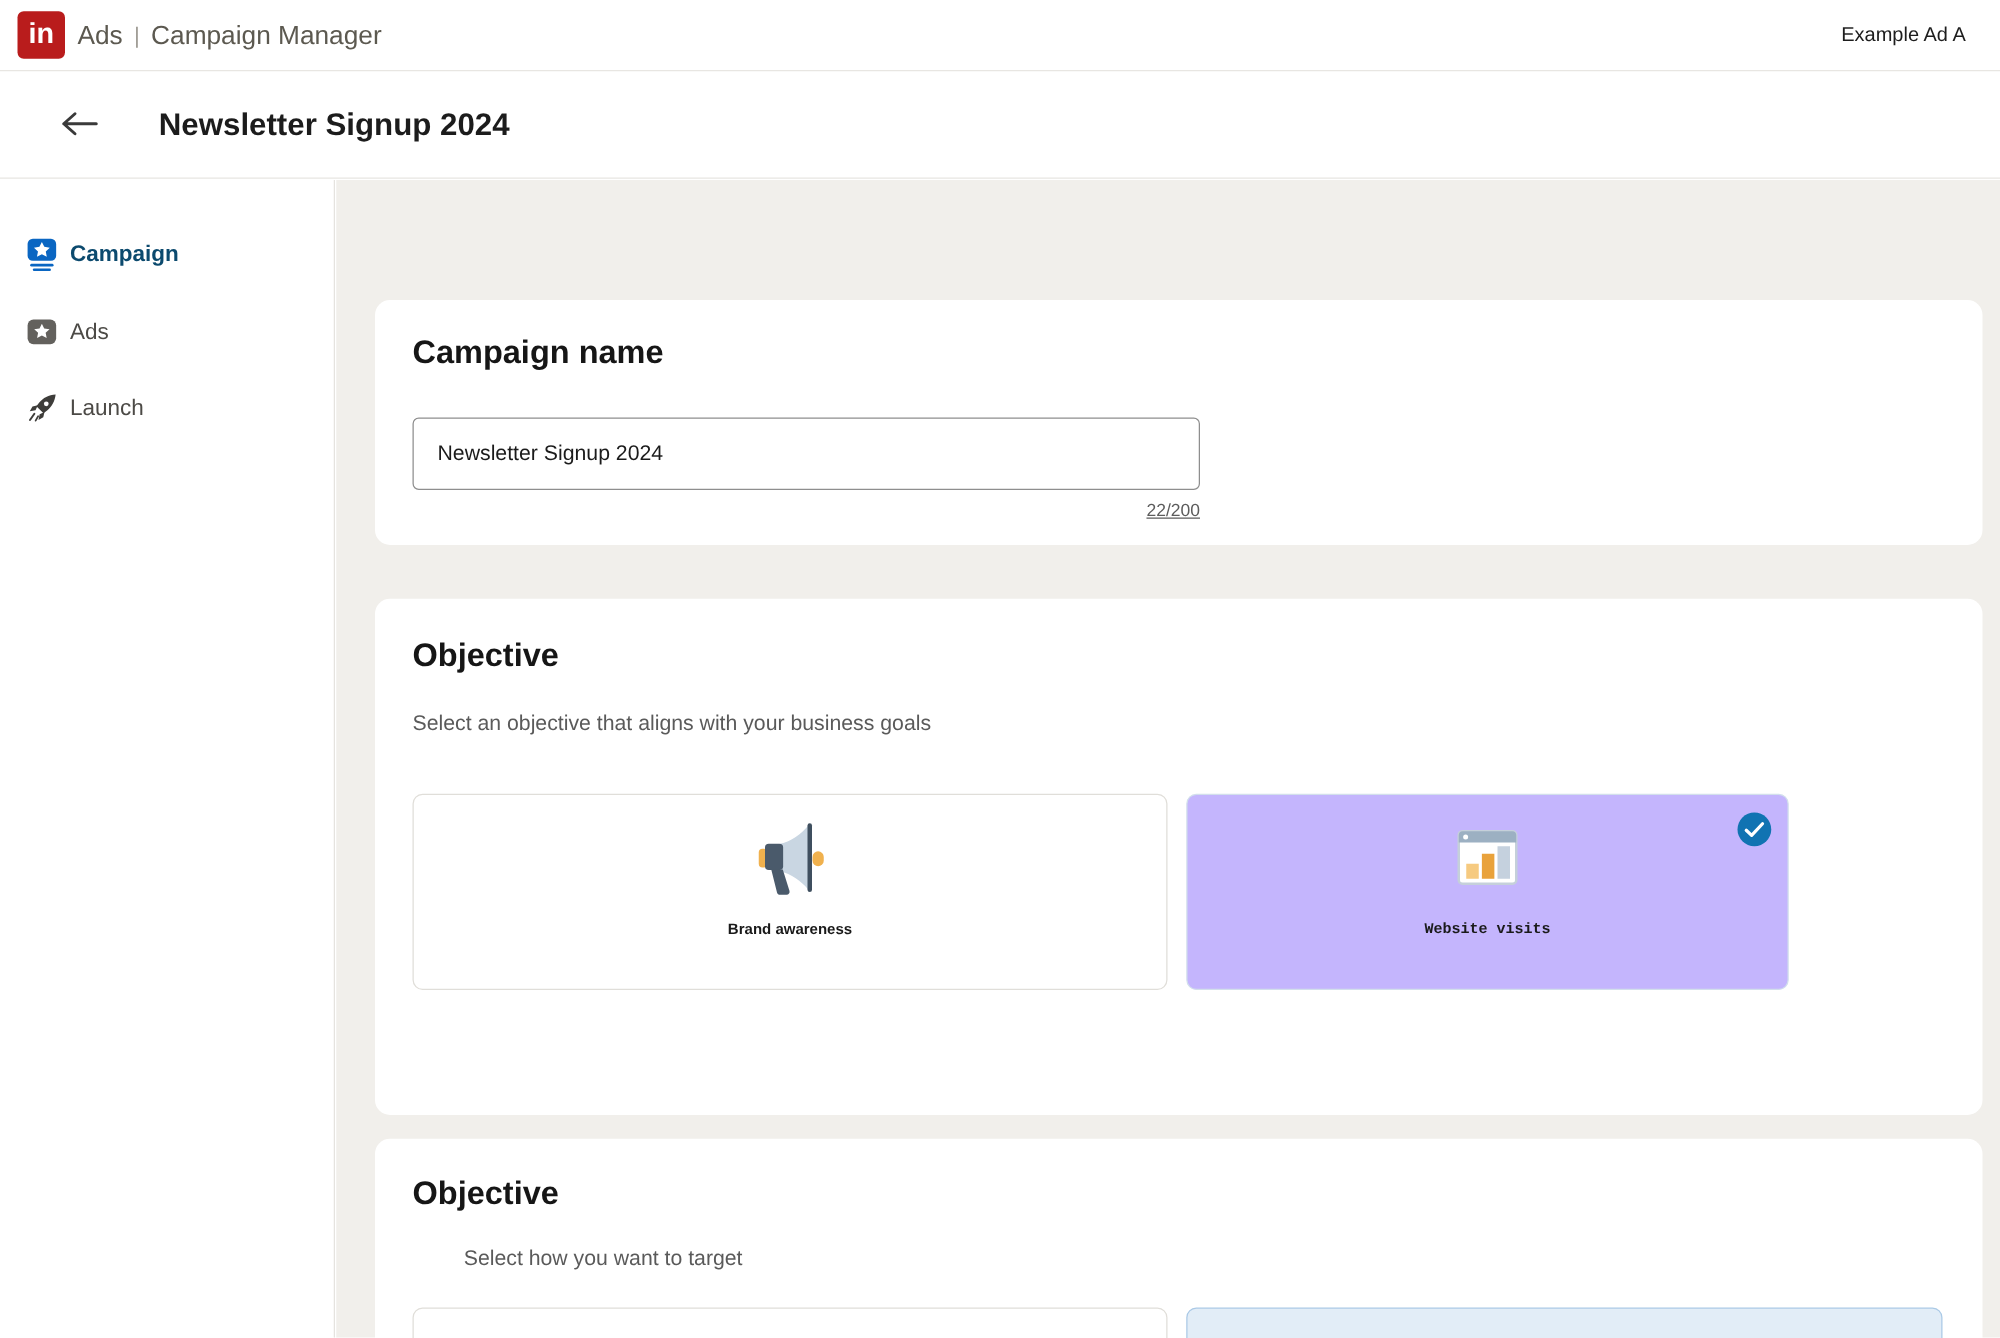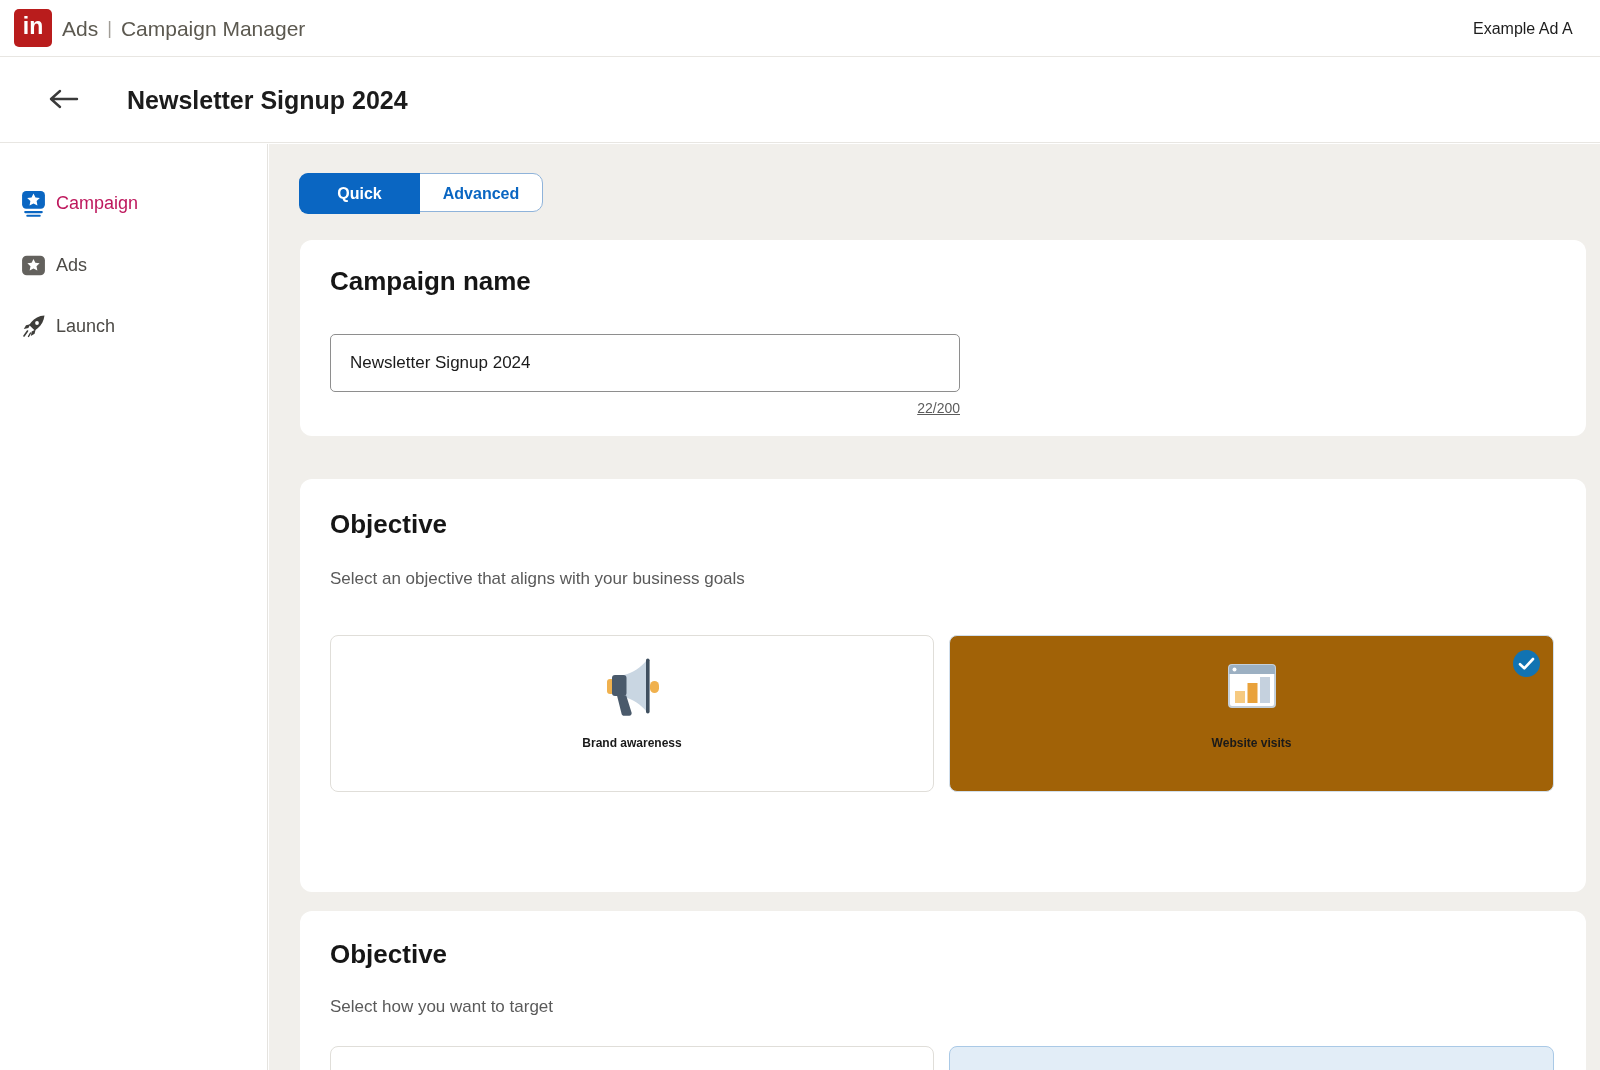--- a/index.html
+++ b/index.html
@@ -34,7 +34,7 @@
   .side-item .ic { position:absolute; left:20px; width:27px; height:27px; display:flex;
     align-items:center; justify-content:center; }
   .side-item .lbl { position:absolute; left:56px; font-size:18px; color:#4c4a46; }
-  .side-item.active .lbl { color:#be185d; font-weight:400; }
+  .side-item.active .lbl { color:#0c4a6e; font-weight:700; }
   #side-0 { top:38px; } #side-1 { top:100px; } #side-2 { top:161px; }
 
   

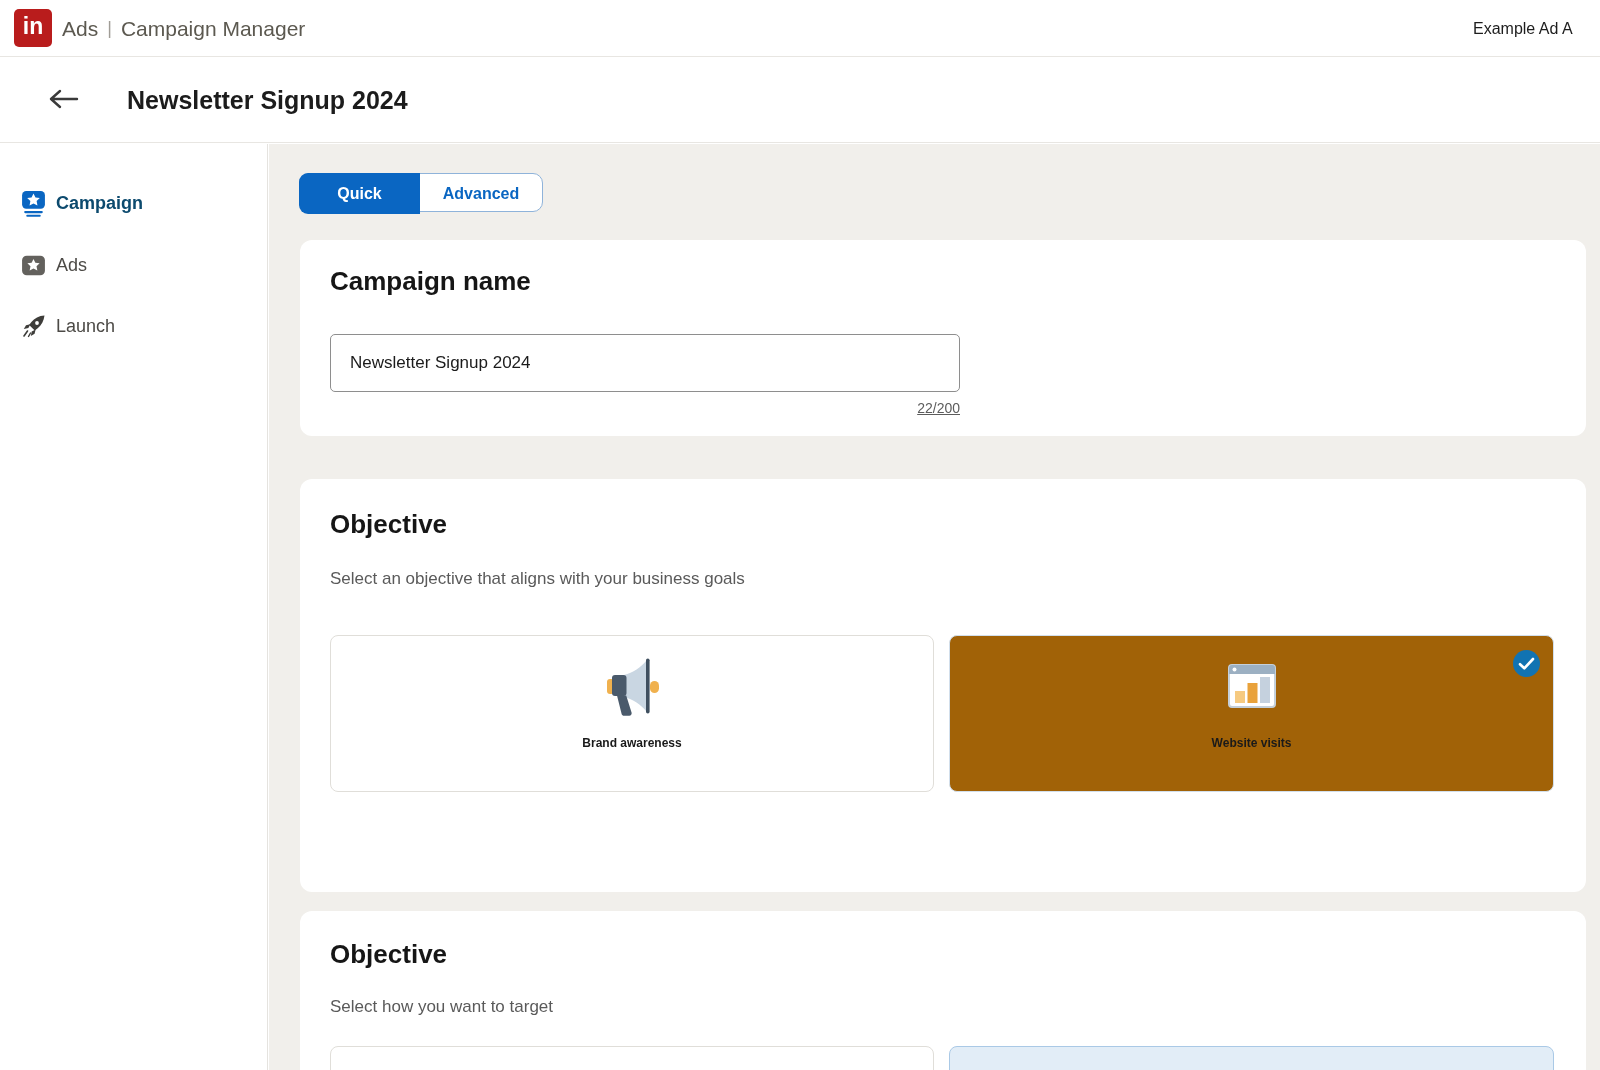--- a/index.html
+++ b/index.html
@@ -154,10 +154,6 @@
 
 <div class="content">
 
-  <div class="toggle">
-    <div class="seg sel">Quick</div>
-    <div class="seg unsel">Advanced</div>
-  </div>
 
   <div class="card" id="card-name">
     <h2>Campaign name</h2>

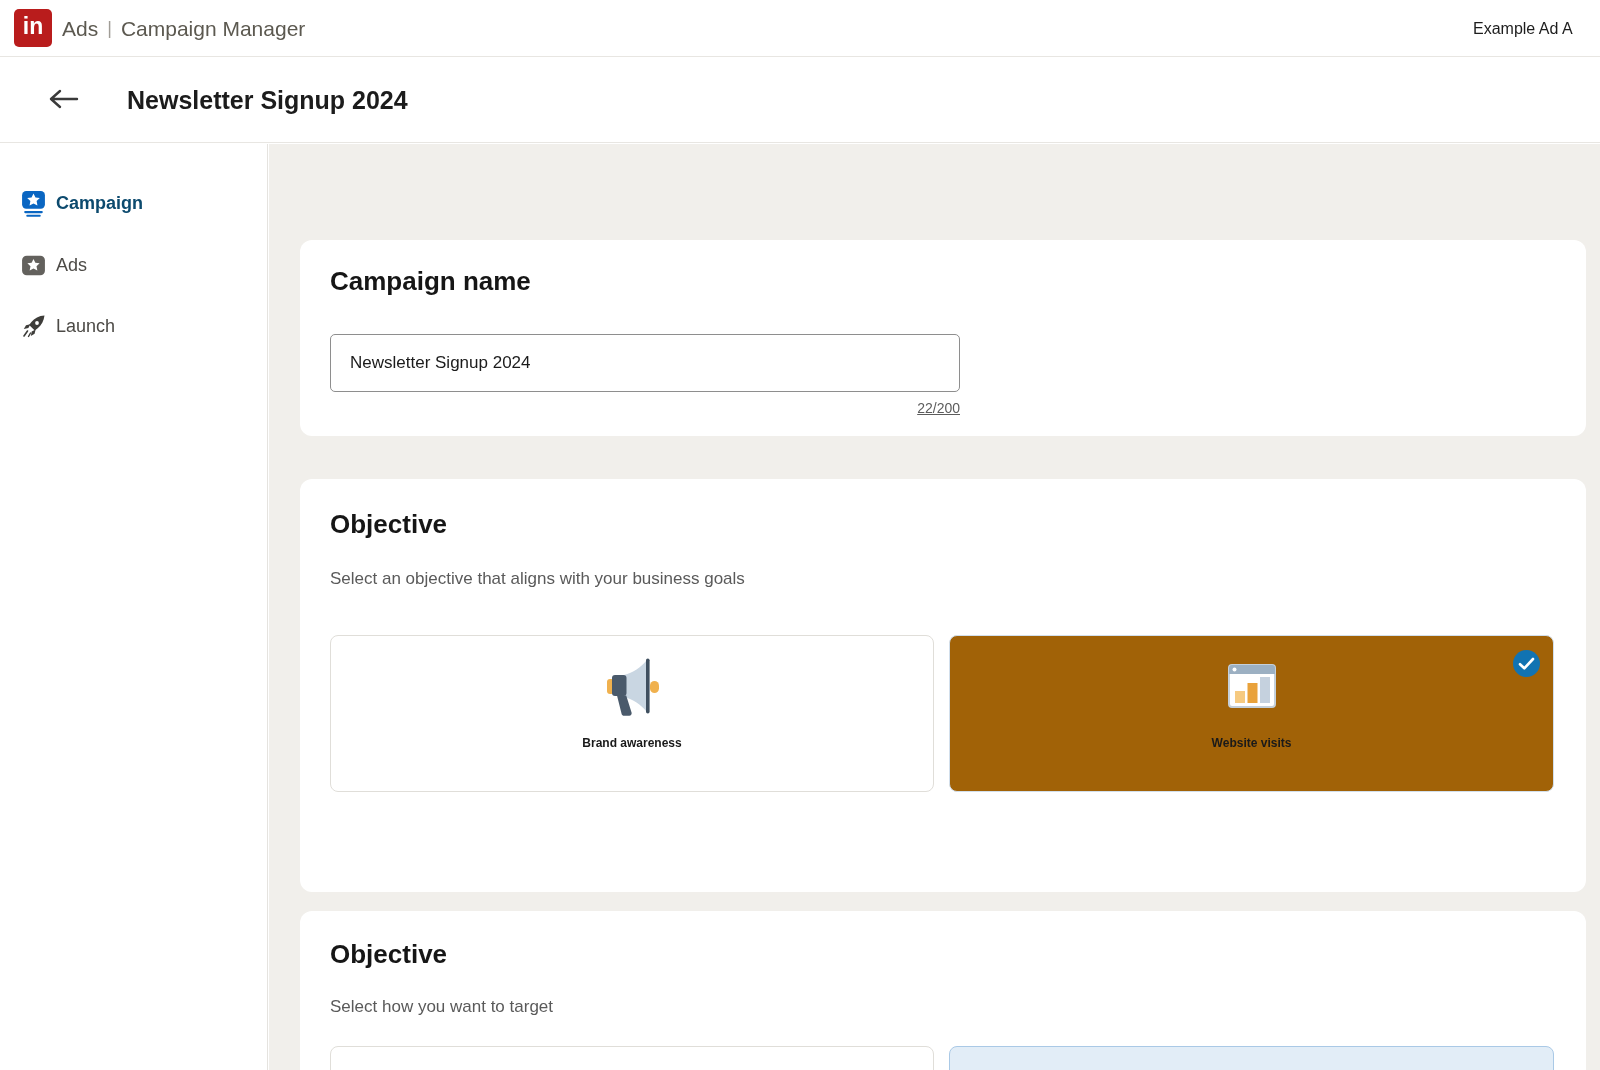--- a/index.html
+++ b/index.html
@@ -69,7 +69,7 @@
   .opt-row { position:absolute; left:30px; top:156px; width:1226px; height:157px; }
   .opt-card { position:absolute; top:0; height:157px; border-radius:8px; cursor:pointer; }
   .opt-card.plain { left:0; width:604px; background:#fff; border:1px solid #e0ded9; }
-  .opt-card.selected { left:619px; width:605px; background:#a16207; border:1px solid #d2dfec; }
+  .opt-card.selected { left:619px; width:482px; background:#c4b5fd; border:1px solid #d2dfec;font-family:Liberation Mono, monospace; }
   .opt-icon { position:absolute; left:50%; top:18px; margin-left:-32px; width:64px; height:64px; }
   .opt-label { position:absolute; left:0; top:100px; width:100%; text-align:center;
     font-size:12px; font-weight:700; color:#1a1a1a; }

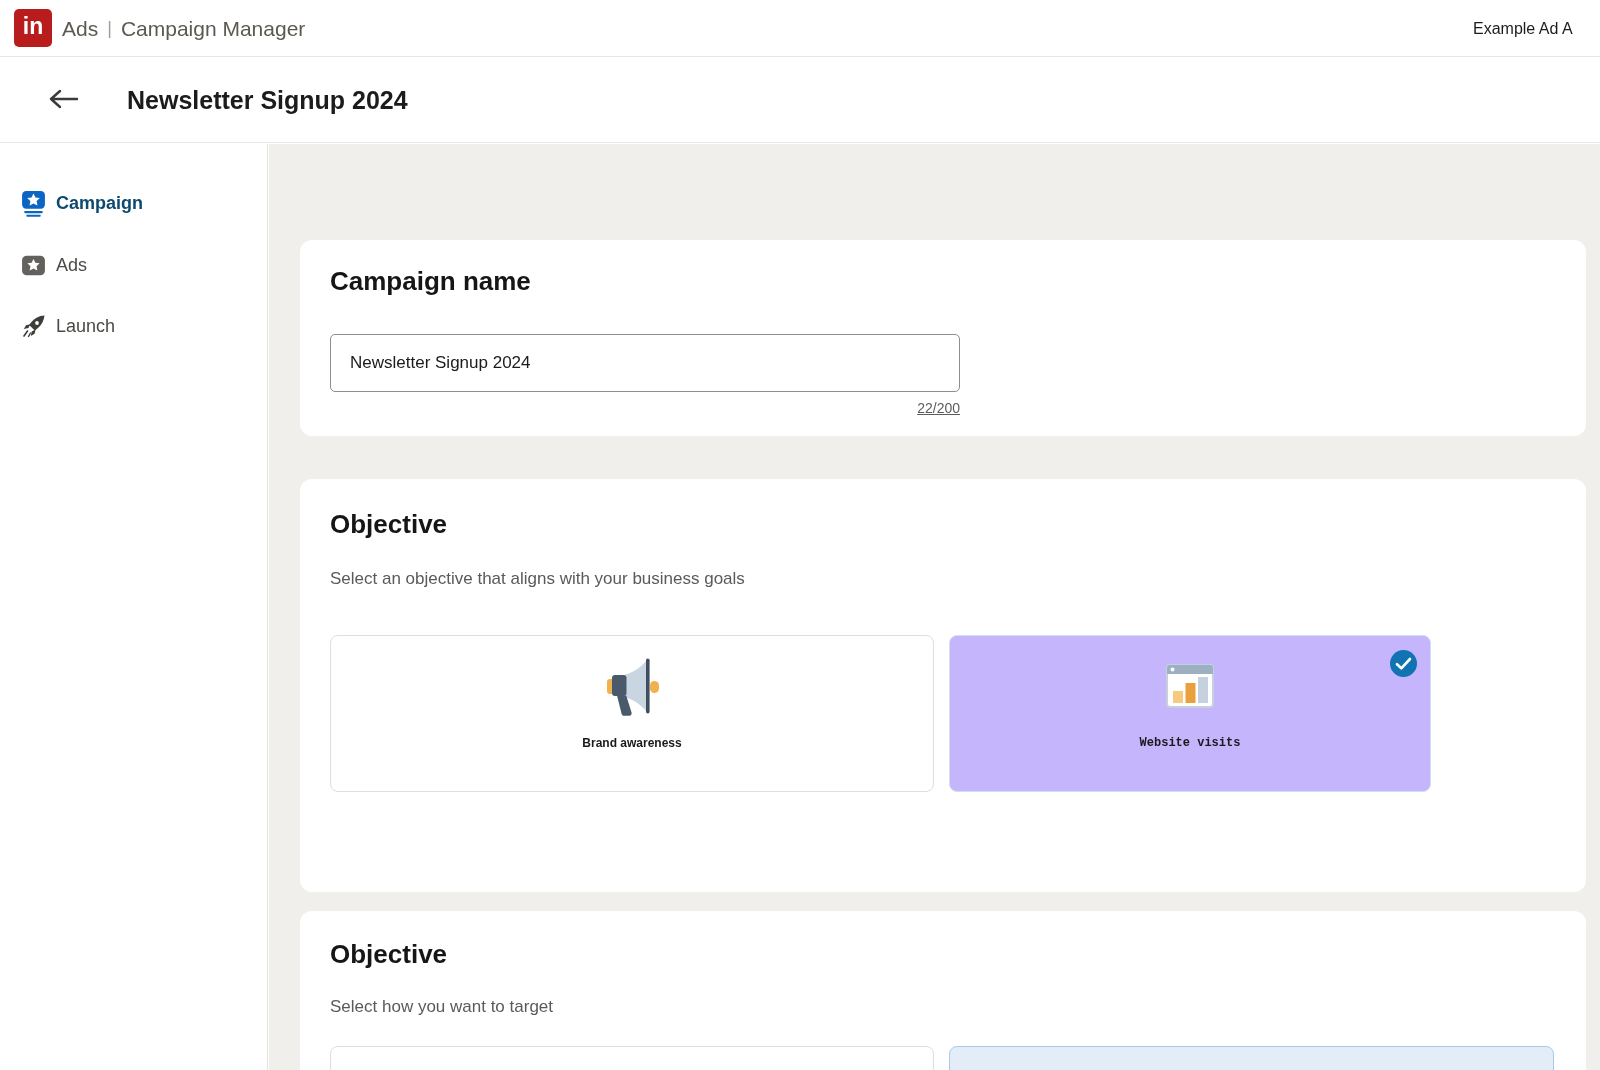--- a/index.html
+++ b/index.html
@@ -83,7 +83,7 @@
 
   #card-audience { top:767px; height:320px; }
   #card-audience h2 { top:28px; }
-  #card-audience .sub { top:86px; }
+  #card-audience .sub { top:86px;margin-left:41px; }
   .aud-row { position:absolute; left:30px; top:135px; width:1226px; height:100px; }
   .aud-card { position:absolute; top:0; height:90px; border-radius:8px; cursor:pointer; }
   .aud-card.plain { left:0; width:604px; background:#fff; border:1px solid #e0ded9; }

